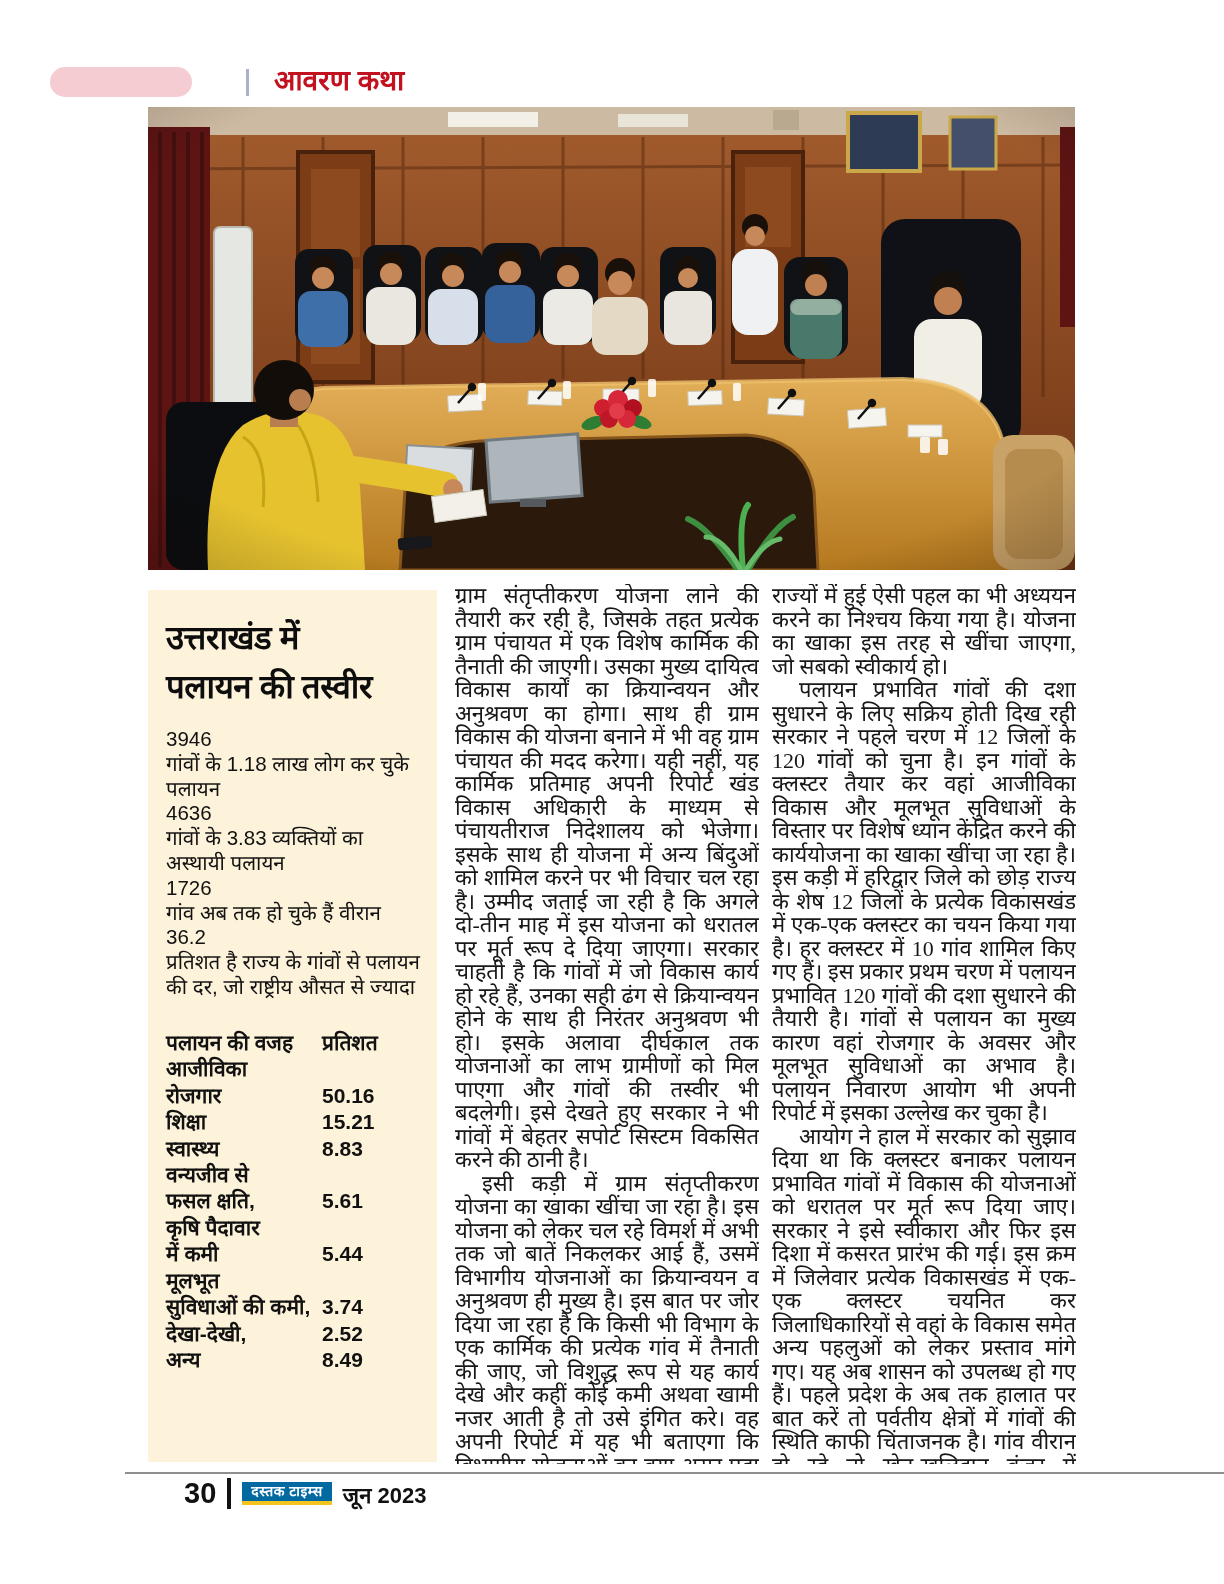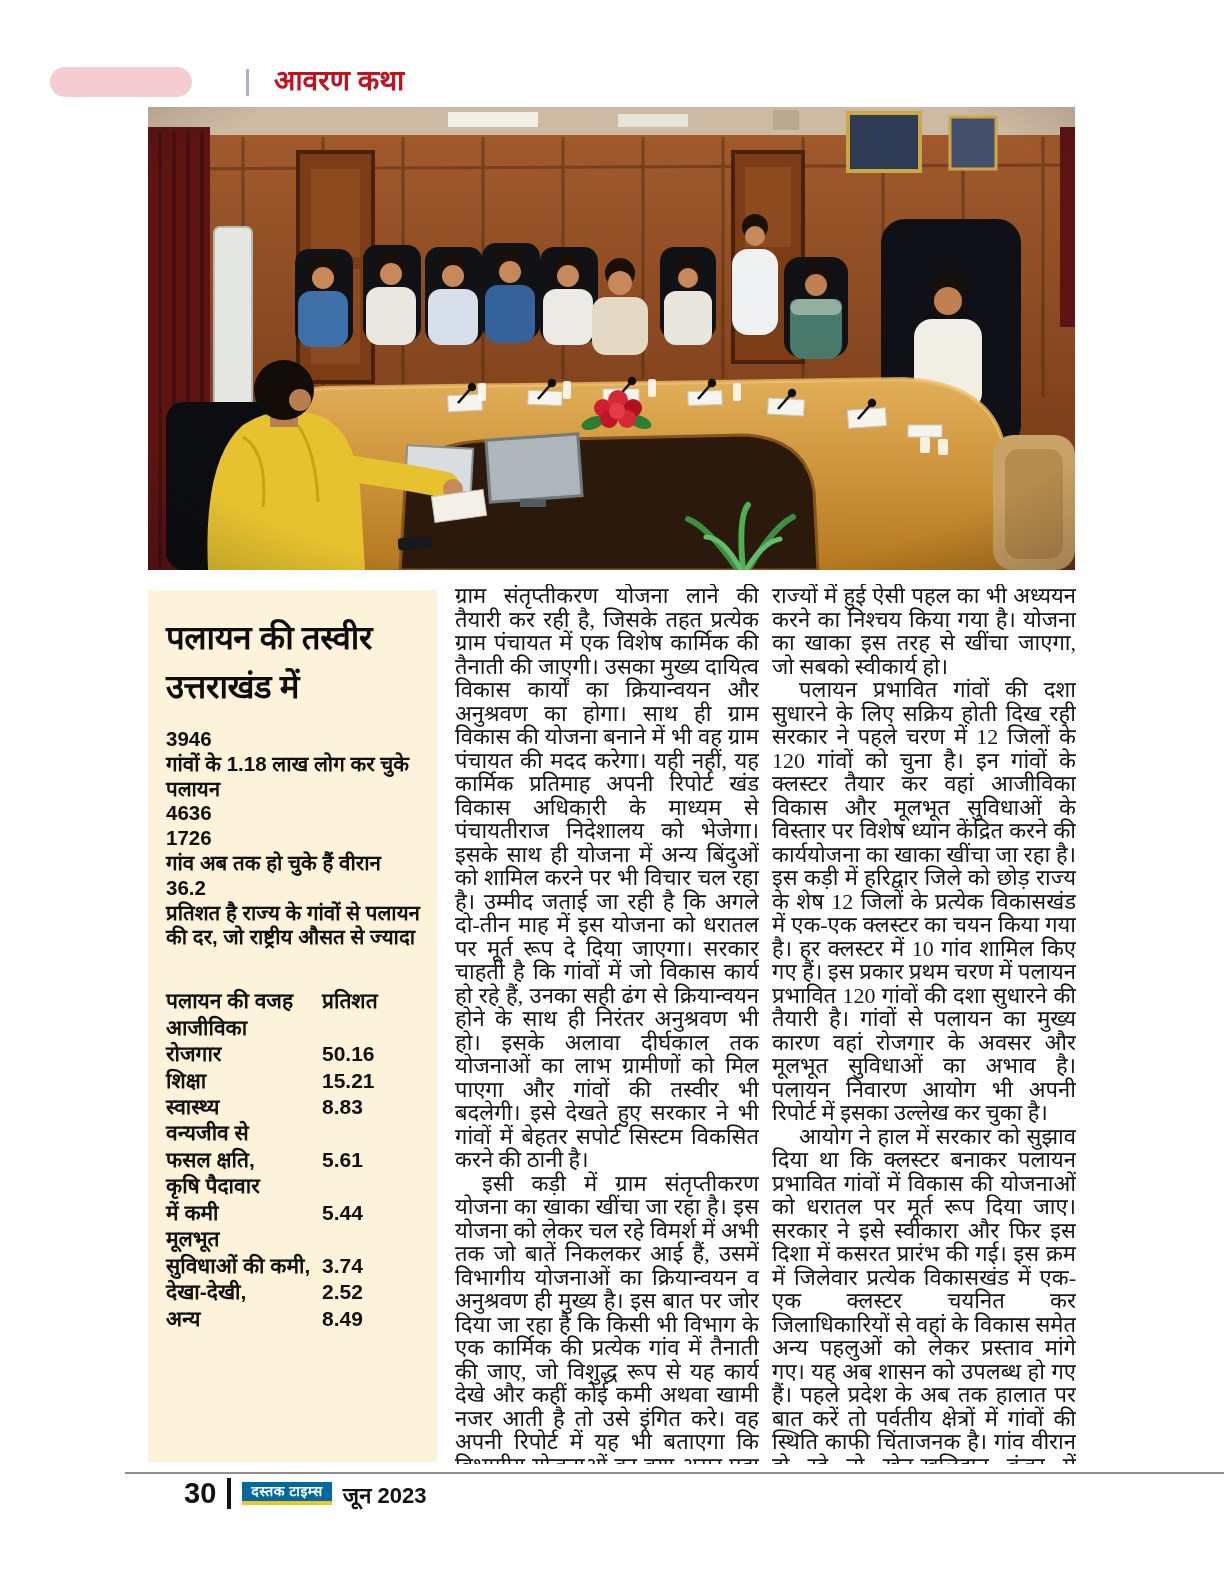--- a/index.html
+++ b/index.html
@@ -267,8 +267,8 @@
 
 <div class="abs" id="infobox">
   <div class="ib-title">
+    <div>उत्तराखंड में</div>
     <div>पलायन की तस्वीर</div>
-    <div>उत्तराखंड में</div>
   </div>
   <div id="stats">
     <div class="stat">

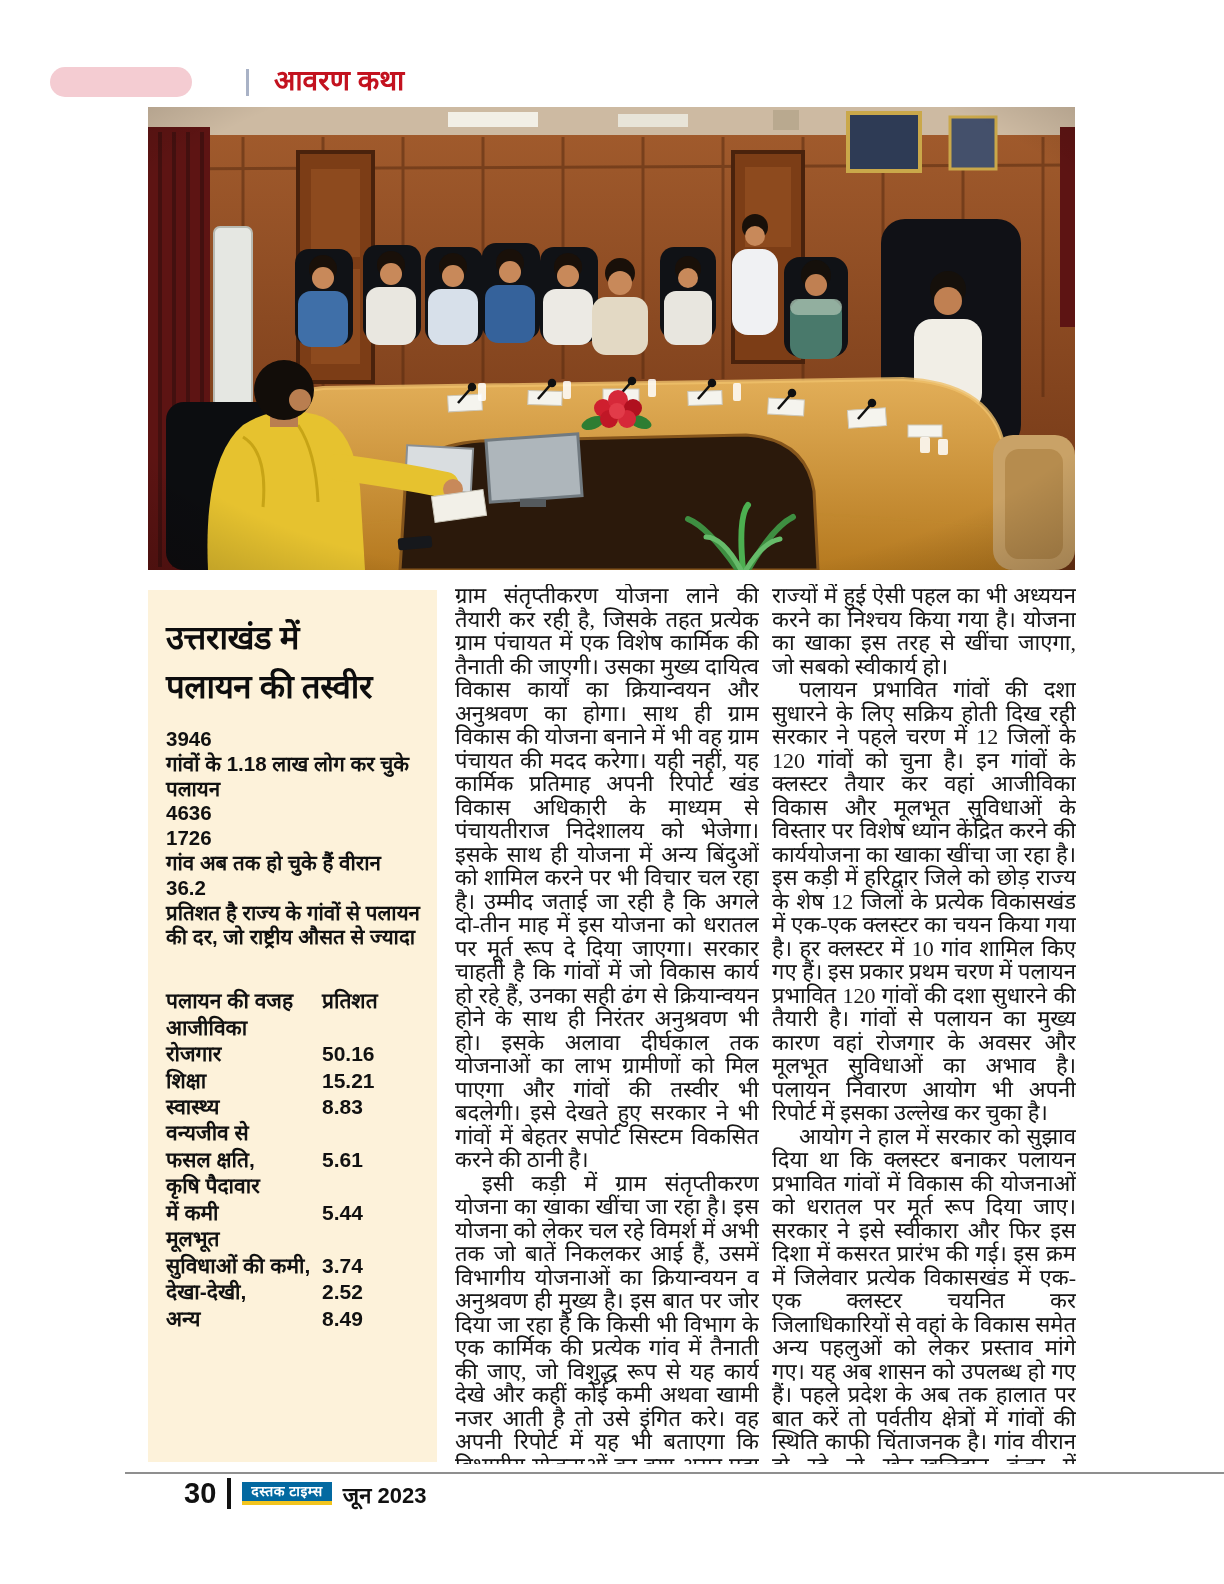--- a/index.html
+++ b/index.html
@@ -21,7 +21,7 @@
            box-sizing:border-box;padding:24px 16px 0 18px;}
   .ib-title{font-size:33px;font-weight:bold;line-height:1.47;color:#0d0d0d;letter-spacing:-0.5px;}
   #stats{margin-top:16px;}
-  .stat{font-size:20.5px;font-weight:bold;line-height:1.21;color:#111;}
+  .stat{font-size:20.5px;font-weight:normal;line-height:1.21;color:#111;}
   #reasons{margin-top:38px;}
   .rrow{display:flex;font-size:21px;font-weight:bold;line-height:1.26;color:#111;}
   .rrow .lbl{min-width:150px;padding-right:6px;flex:none;}

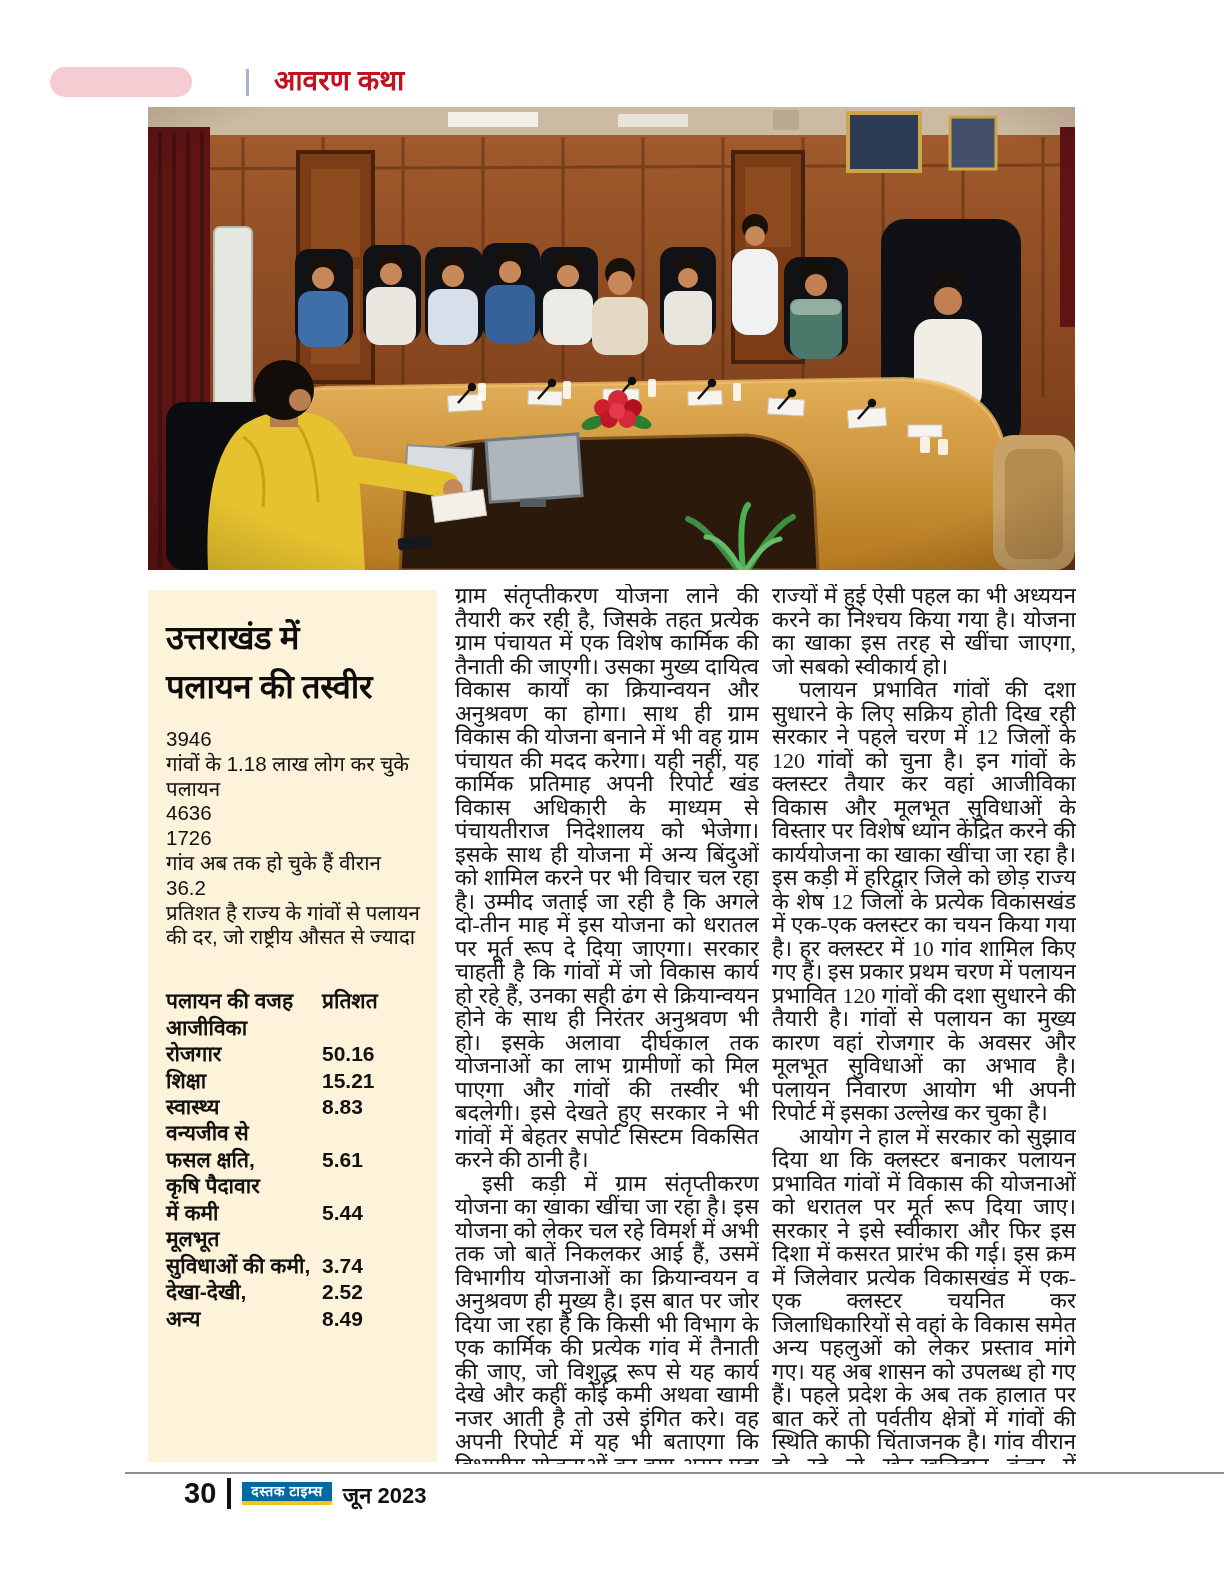--- a/index.html
+++ b/index.html
@@ -277,6 +277,7 @@
       </div>
     <div class="stat">
         <div>4636</div>
+        <div>गांवों के 3.83 व्यक्तियों का अस्थायी पलायन</div>
       </div>
     <div class="stat">
         <div>1726</div>

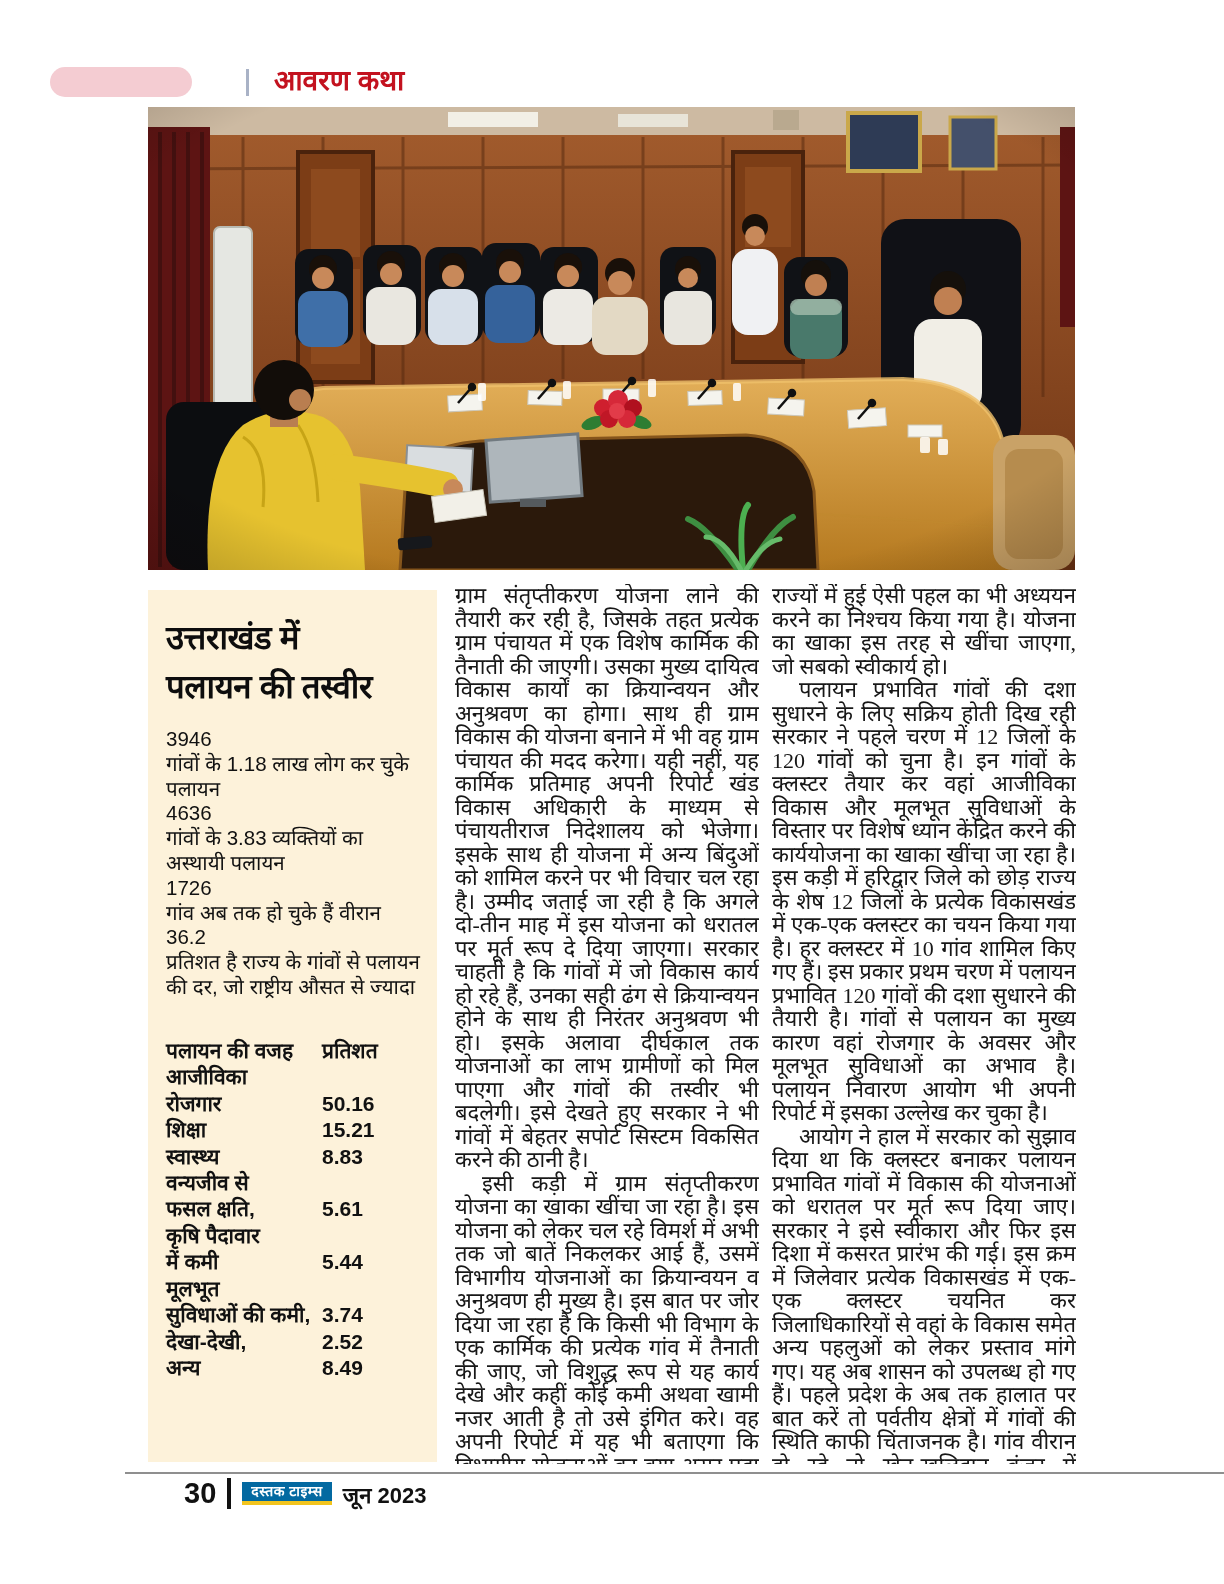--- a/index.html
+++ b/index.html
@@ -22,7 +22,7 @@
   .ib-title{font-size:33px;font-weight:bold;line-height:1.47;color:#0d0d0d;letter-spacing:-0.5px;}
   #stats{margin-top:16px;}
   .stat{font-size:20.5px;font-weight:normal;line-height:1.21;color:#111;}
-  #reasons{margin-top:38px;}
+  #reasons{margin-top:30px;}
   .rrow{display:flex;font-size:21px;font-weight:bold;line-height:1.26;color:#111;}
   .rrow .lbl{min-width:150px;padding-right:6px;flex:none;}
   .rrow .val{flex:none;}

